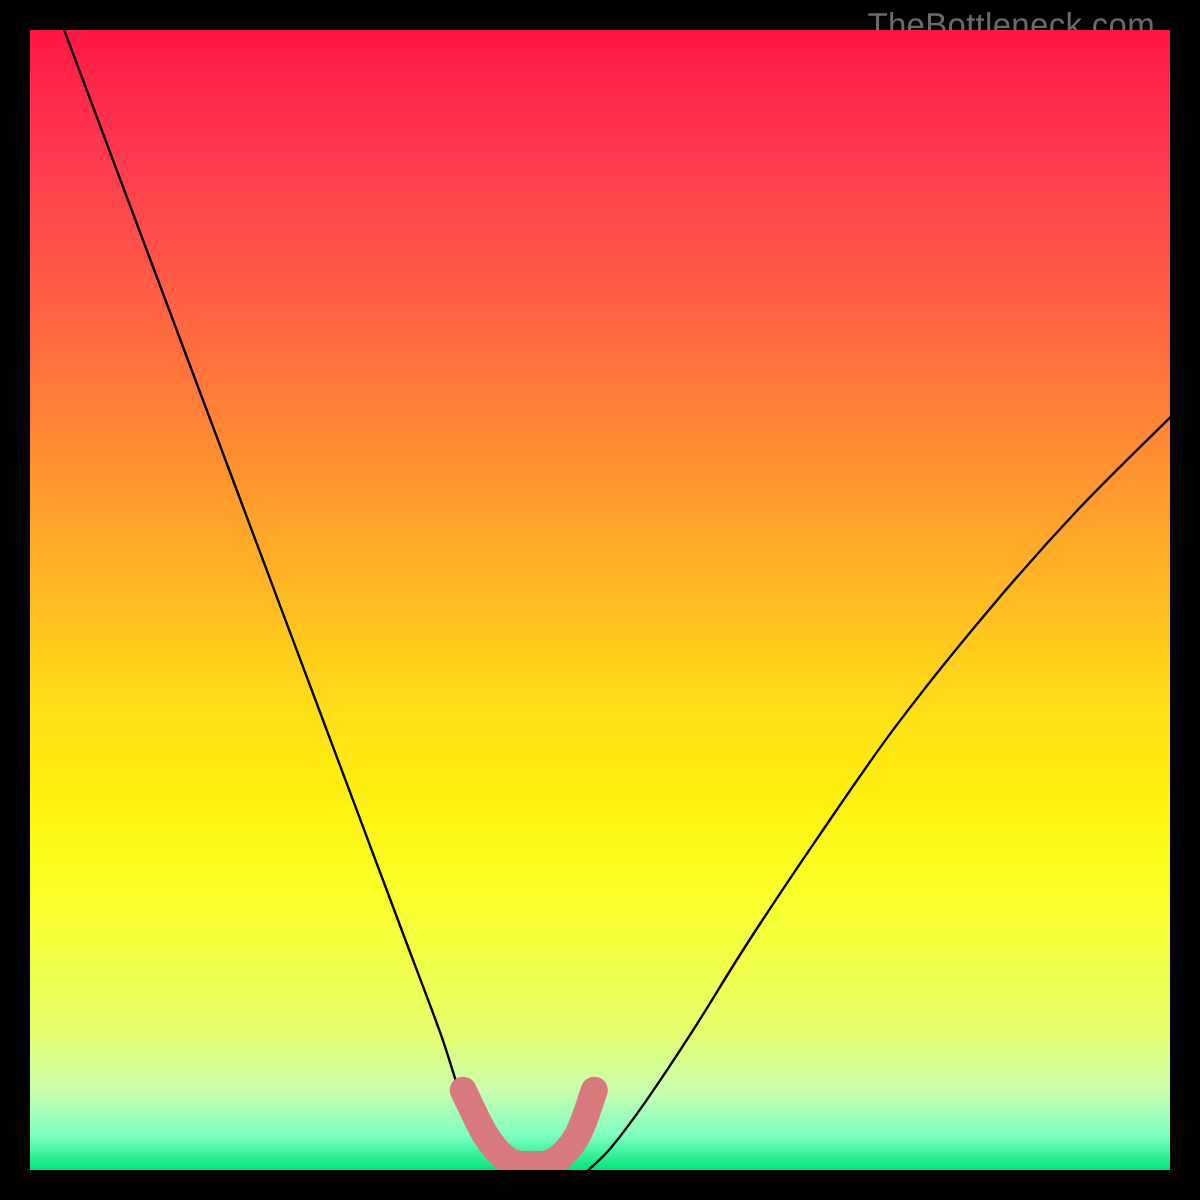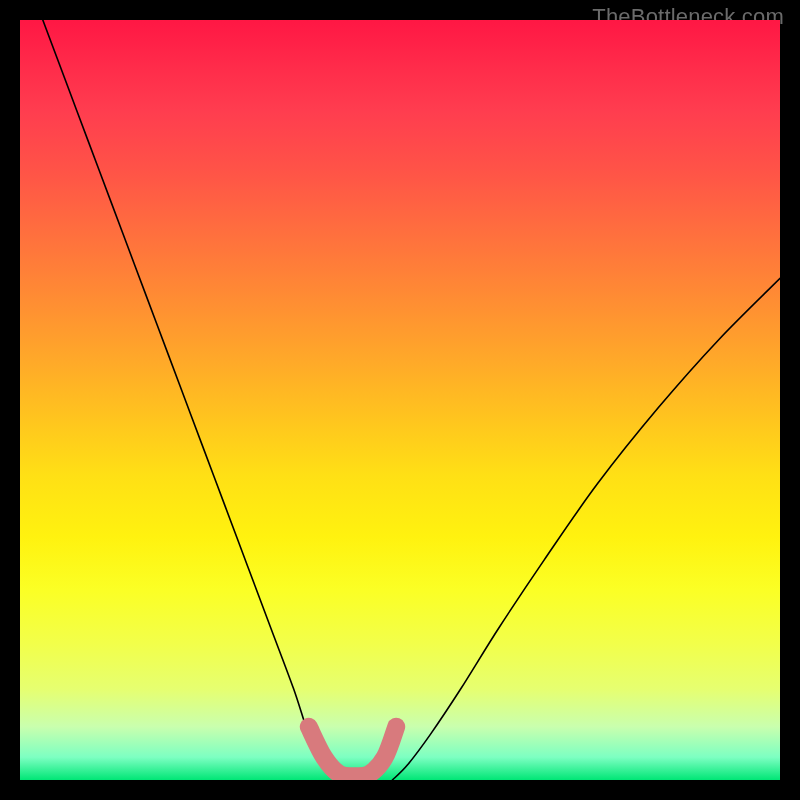--- a/index.html
+++ b/index.html
@@ -45,7 +45,7 @@
   .watermark {
     position: absolute;
     top: 4px;
-    right: 16px;
+    right: 30px;
     color: #6b6b6b;
     font-size: 22px;
     letter-spacing: 0.2px;

